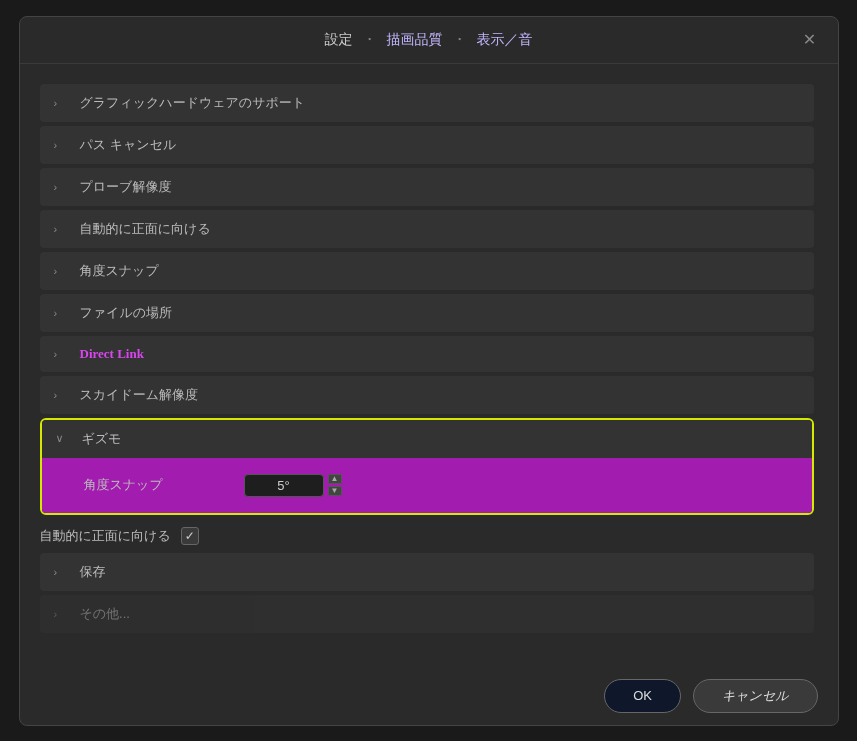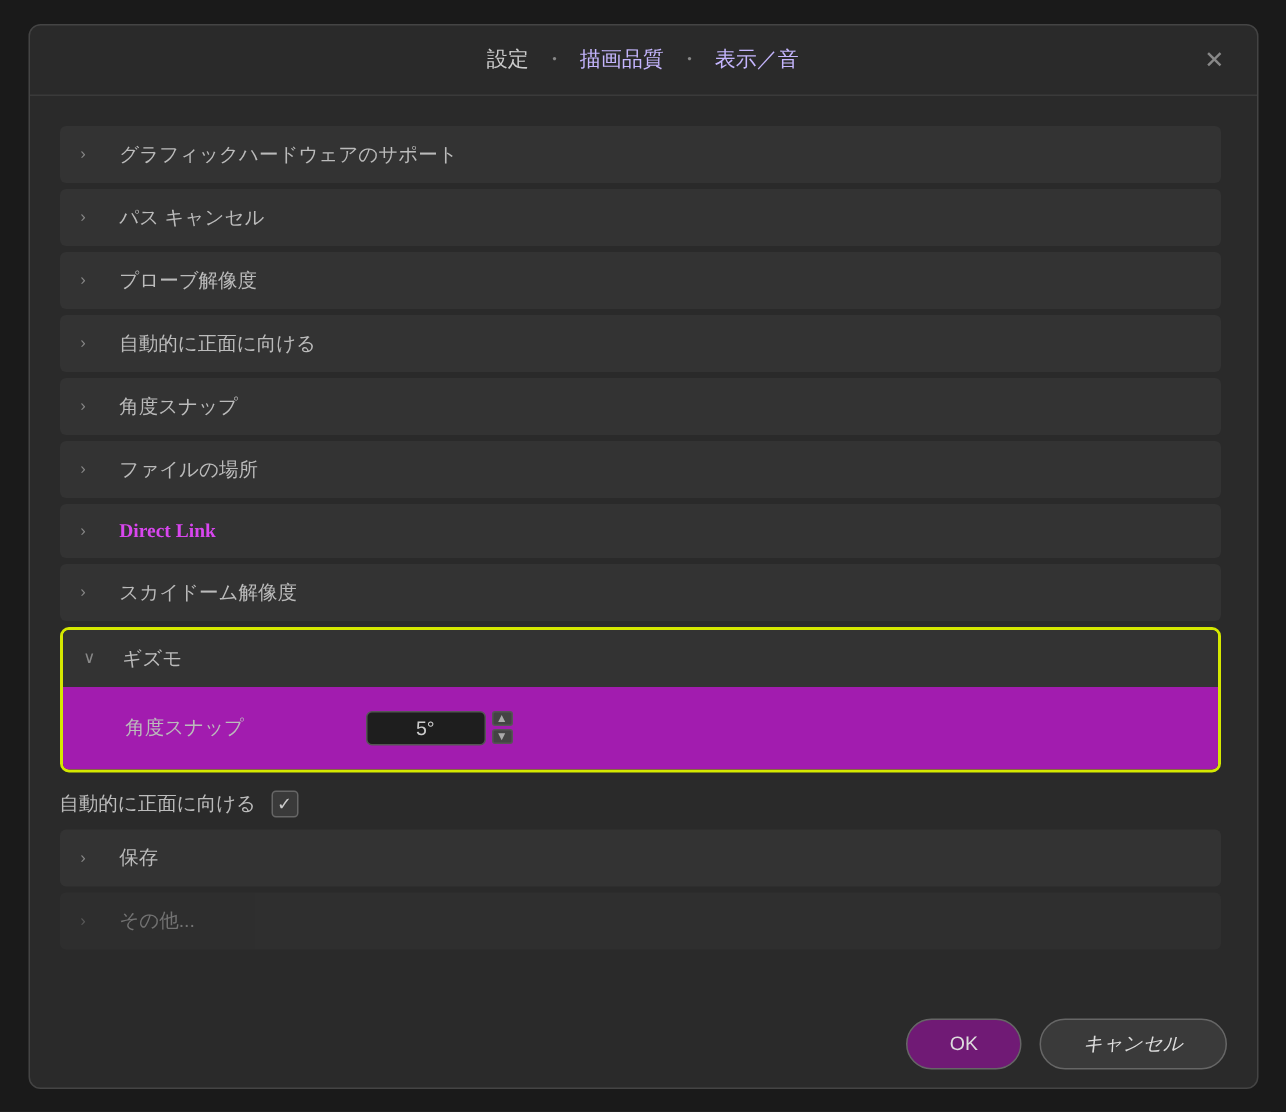--- a/index.html
+++ b/index.html
@@ -204,7 +204,7 @@
       font-family: inherit;
     }
     .btn-ok {
-      background: #701a75;
+      background: #0f172a;
       color: #ddd;
     }
     .btn-cancel {

